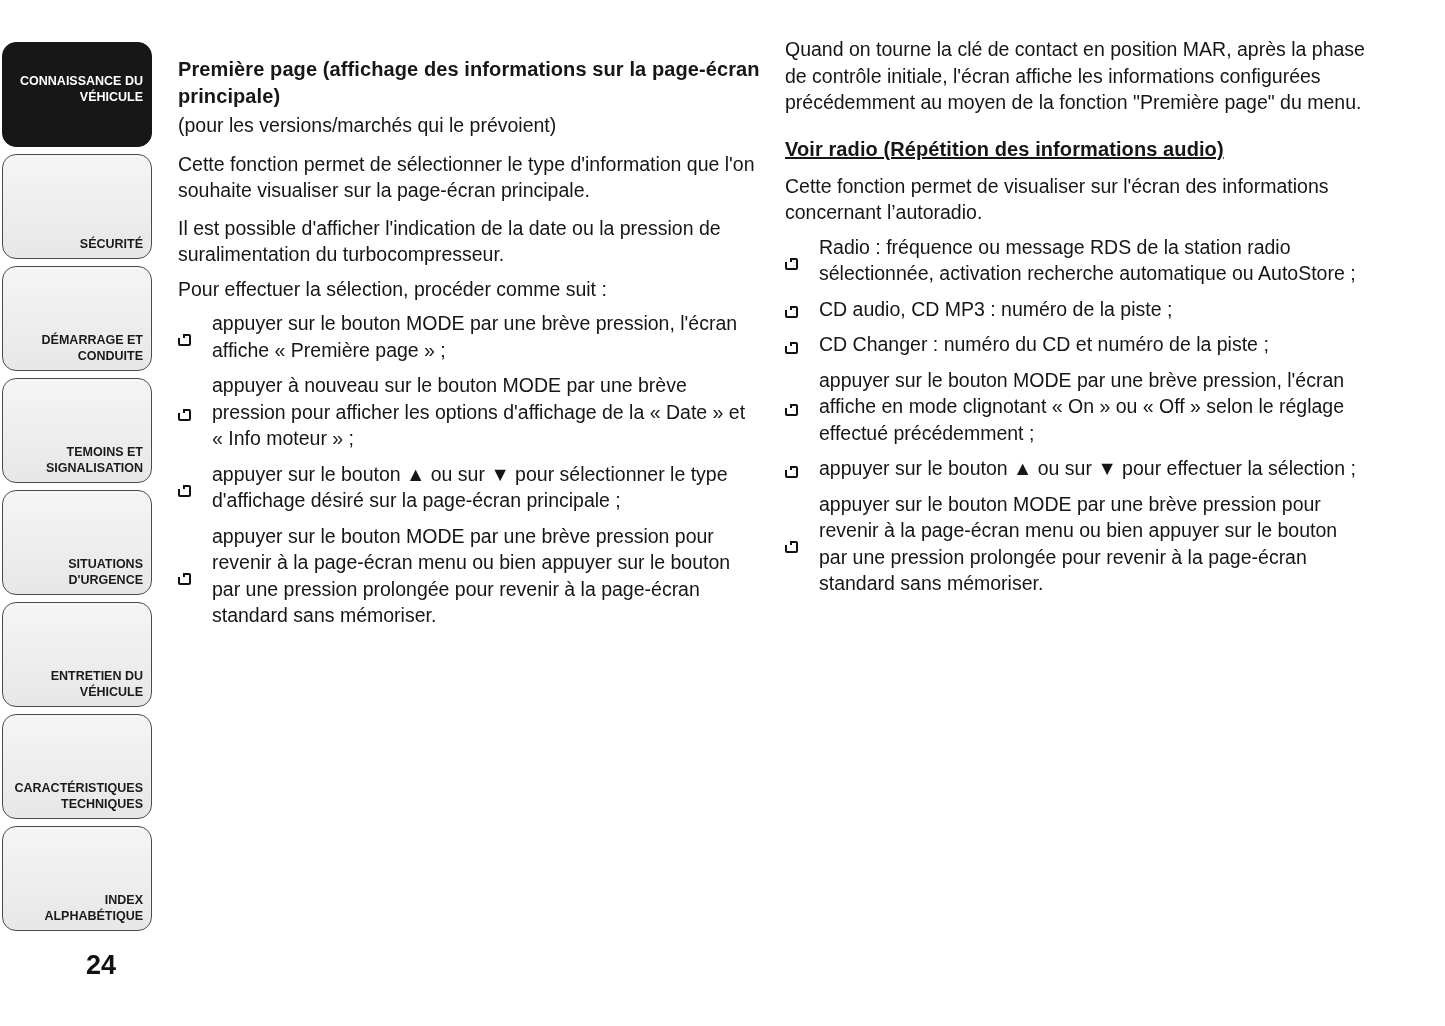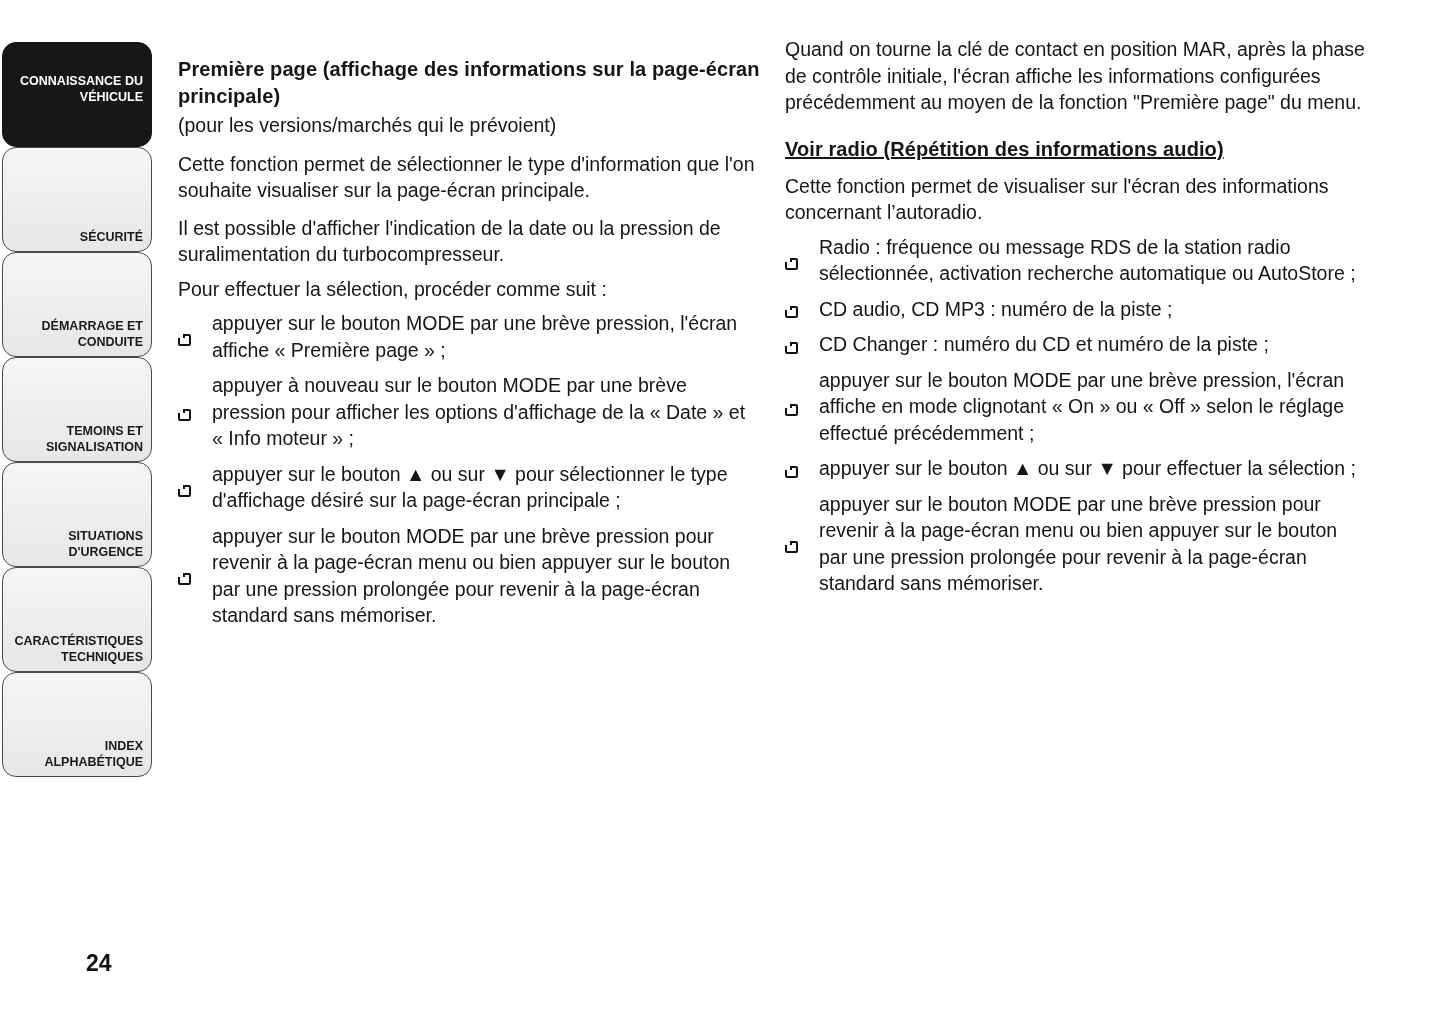--- a/index.html
+++ b/index.html
@@ -14,7 +14,7 @@
   
   .sidebar {
     position: absolute; left: 2px; top: 42px; width: 150px;
-    display: flex; flex-direction: column; 
+    display: flex; flex-direction: column; gap: 7px;
   }
   .tab {
     height: 105px;

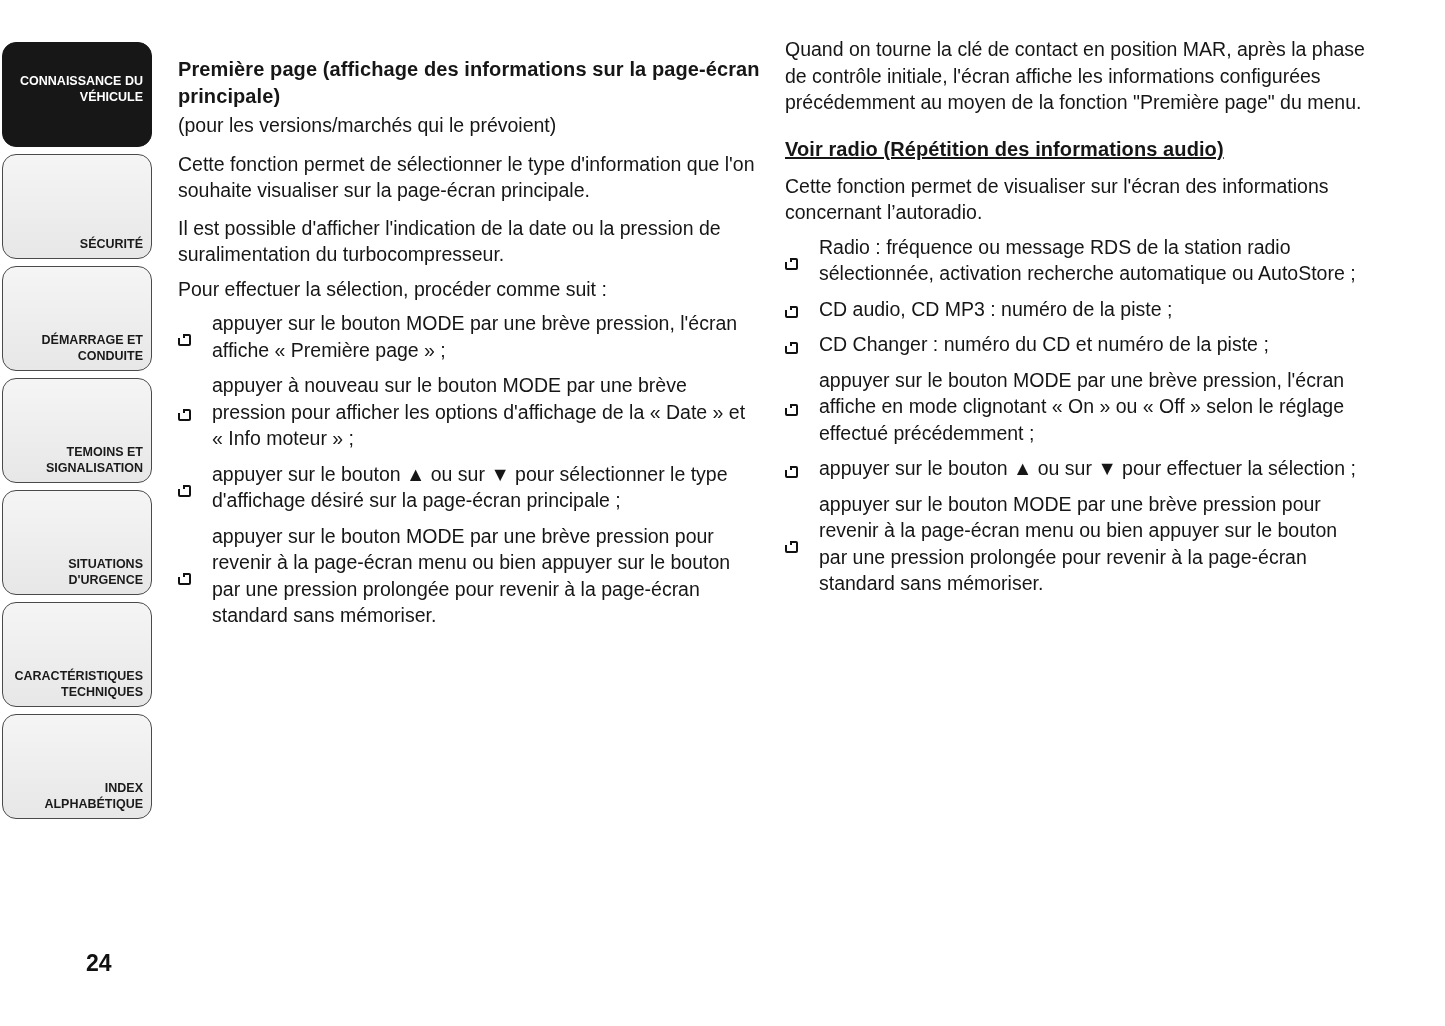--- a/index.html
+++ b/index.html
@@ -102,6 +102,9 @@
     <span>SITUATIONS D'URGENCE</span>
   </div>
   <div class="tab">
+    <span>ENTRETIEN DU VÉHICULE</span>
+  </div>
+  <div class="tab">
     <span>CARACTÉRISTIQUES TECHNIQUES</span>
   </div>
   <div class="tab">

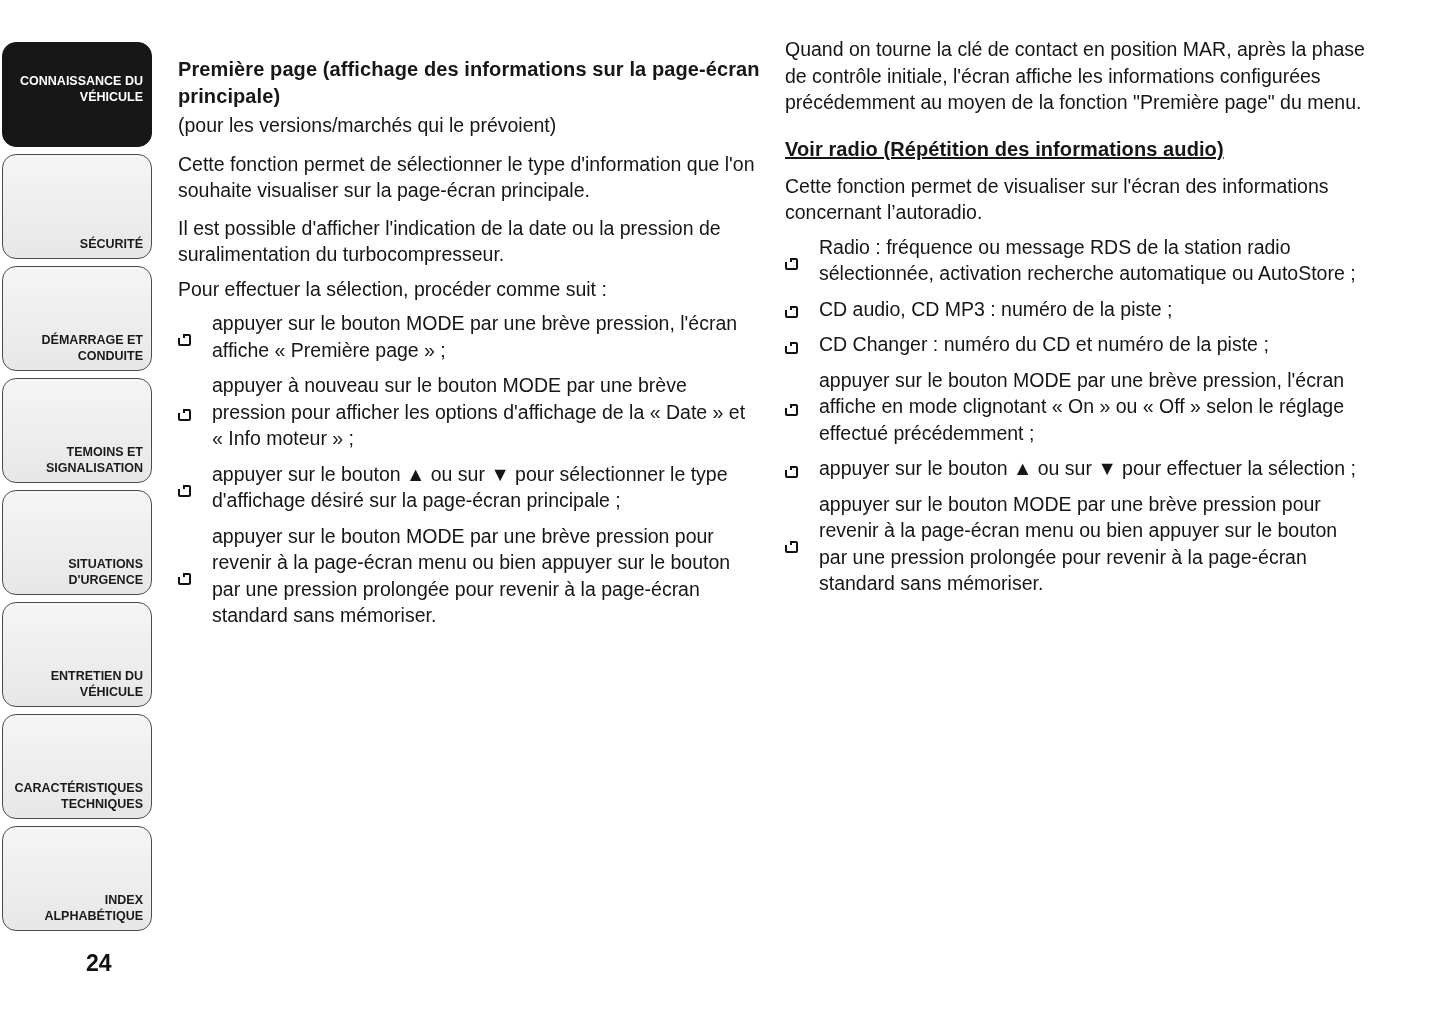--- a/index.html
+++ b/index.html
@@ -38,7 +38,7 @@
 
   .page-number {
     position: absolute; left: 86px; top: 950px;
-    font-size: 23px; font-weight: bold; color: #111;
+    font-size: 27px; font-weight: bold; color: #111;
   }
 
   

